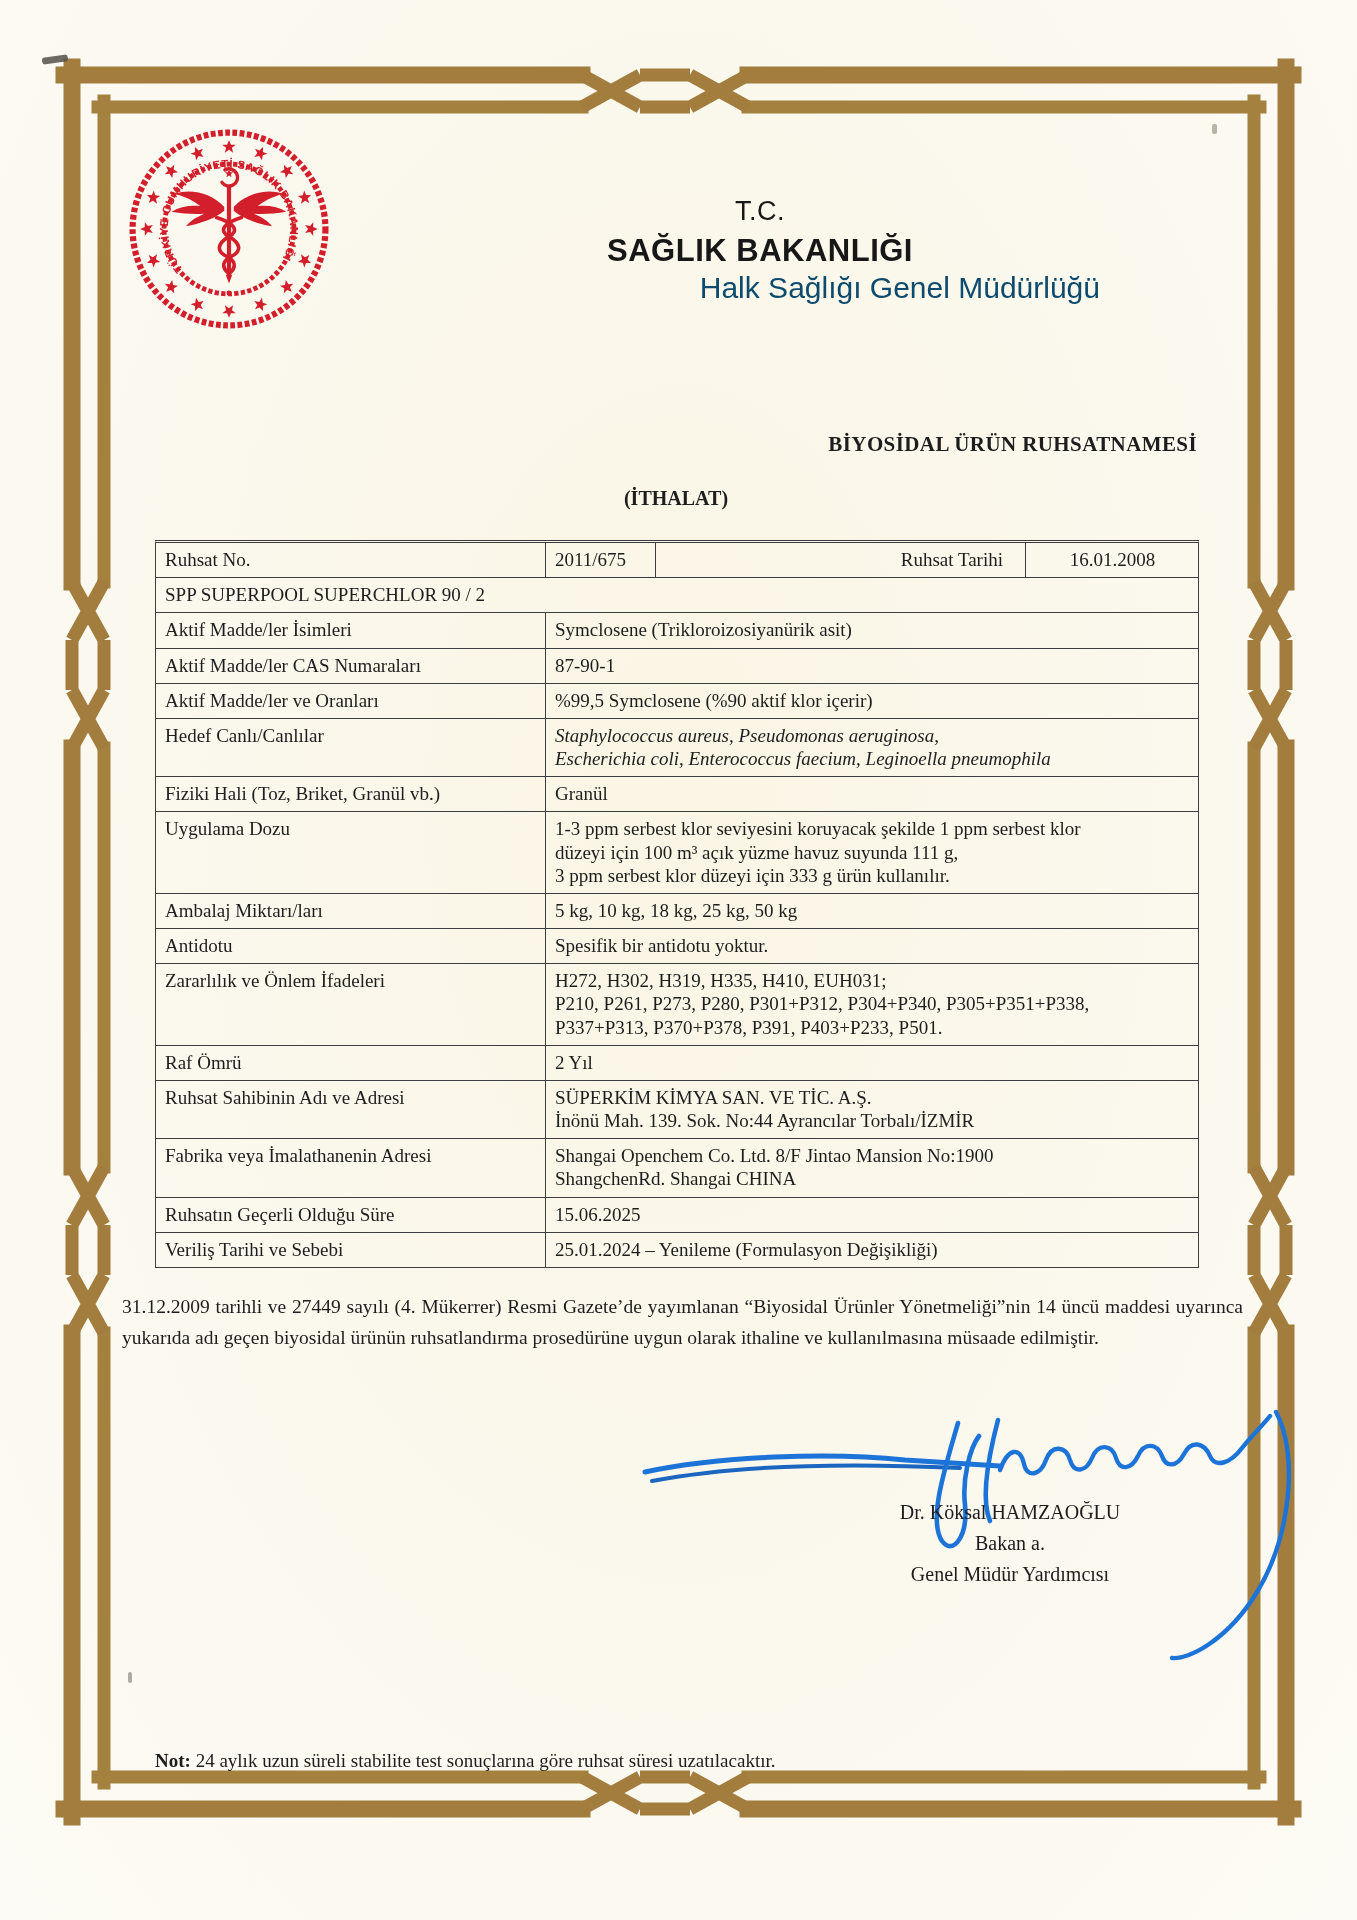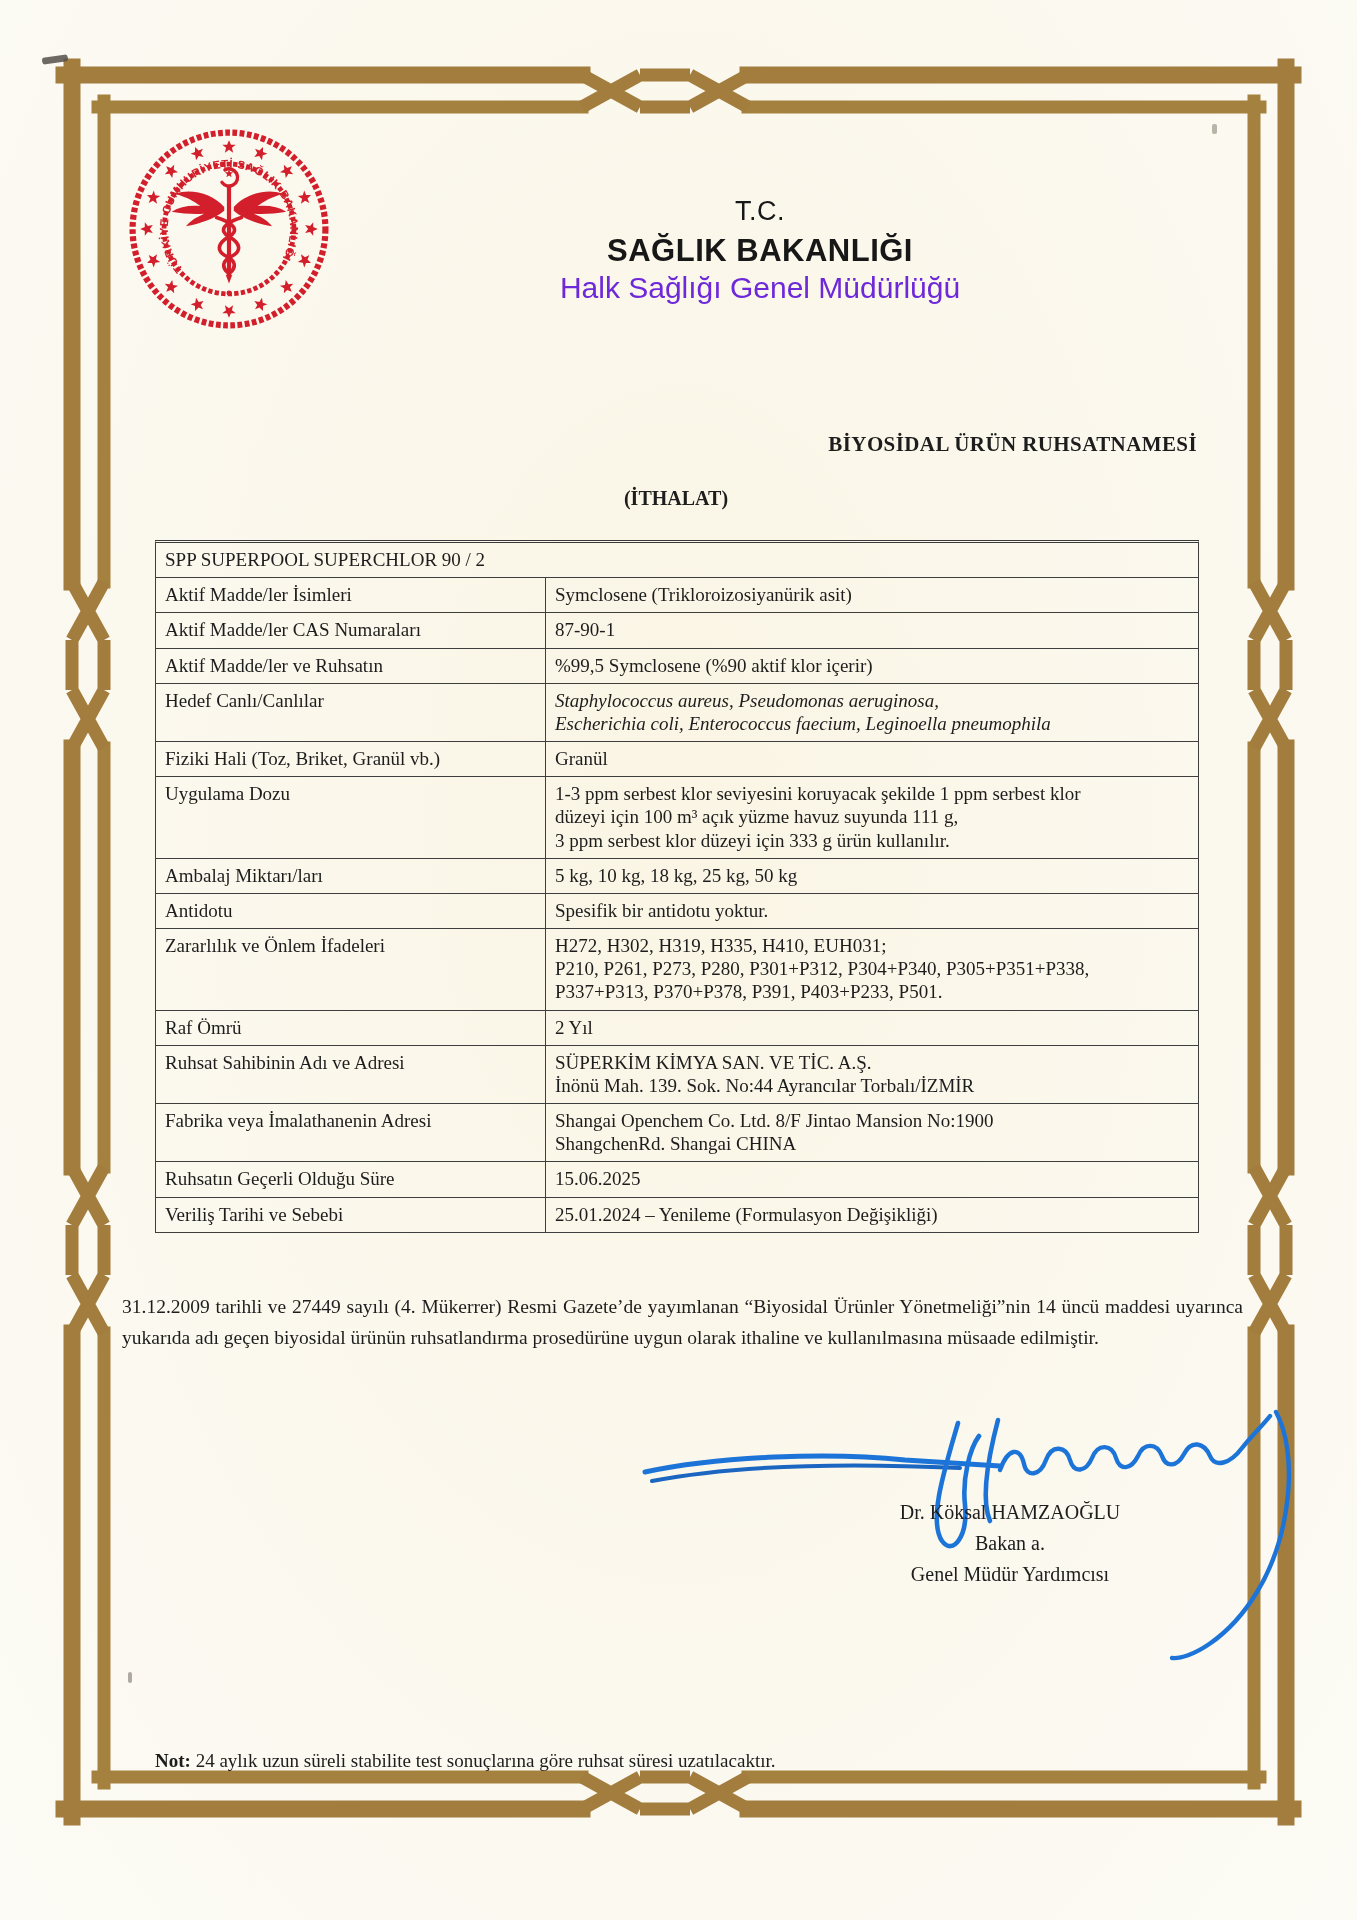--- a/index.html
+++ b/index.html
@@ -28,7 +28,7 @@
   .letterhead{left:420px;top:196px;width:680px;text-align:center;font-family:"Liberation Sans", sans-serif;color:#171717;}
   .lh-tc{font-size:27px;font-weight:normal;letter-spacing:.5px;}
   .lh-ministry{font-size:31px;font-weight:bold;letter-spacing:.5px;margin-top:6px;}
-  .lh-directorate{font-size:30px;font-weight:normal;margin-top:2px;color:#6d28d9;}
+  .lh-directorate{font-size:30px;font-weight:normal;margin-top:2px;color:#0c4a6e;text-align:right;}
 
   
   .doc-title{left:155px;top:432px;width:1042px;text-align:right;font-size:21px;font-weight:bold;letter-spacing:.4px;}

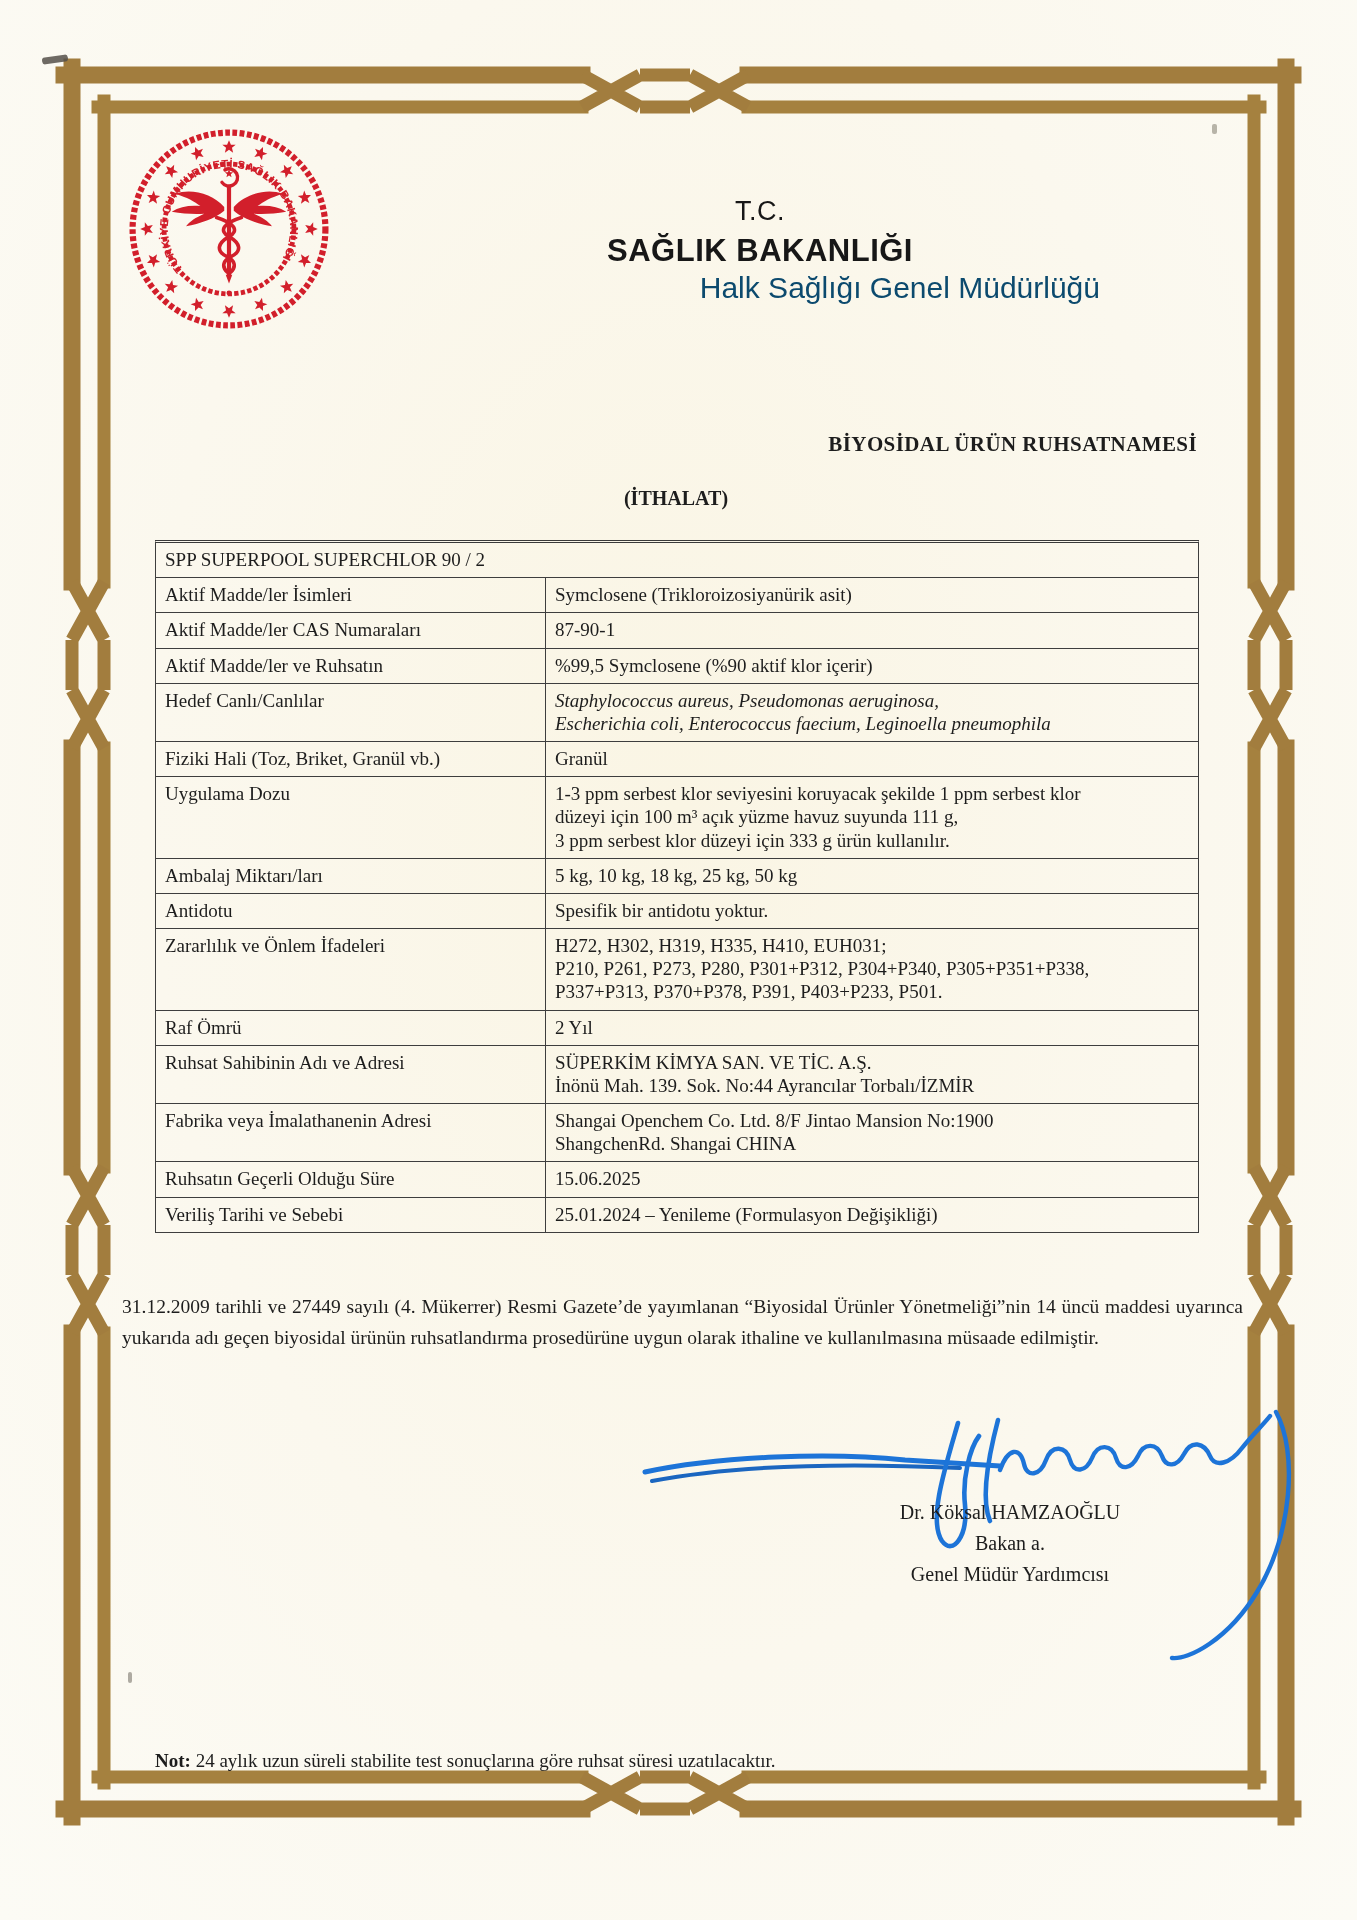--- a/index.html
+++ b/index.html
@@ -161,6 +161,12 @@
   <div class="abs doc-subtitle">(İTHALAT)</div>
 
   <div class="abs license-table">
+    <div class="trow trow-first">
+      <div class="c c1">Ruhsat No.</div>
+      <div class="c c2">2011/675</div>
+      <div class="c c3">Ruhsat Tarihi</div>
+      <div class="c c4">16.01.2008</div>
+    </div>
     <div class="trow">
       <div class="cell val">SPP SUPERPOOL SUPERCHLOR 90 / 2</div>
     </div>

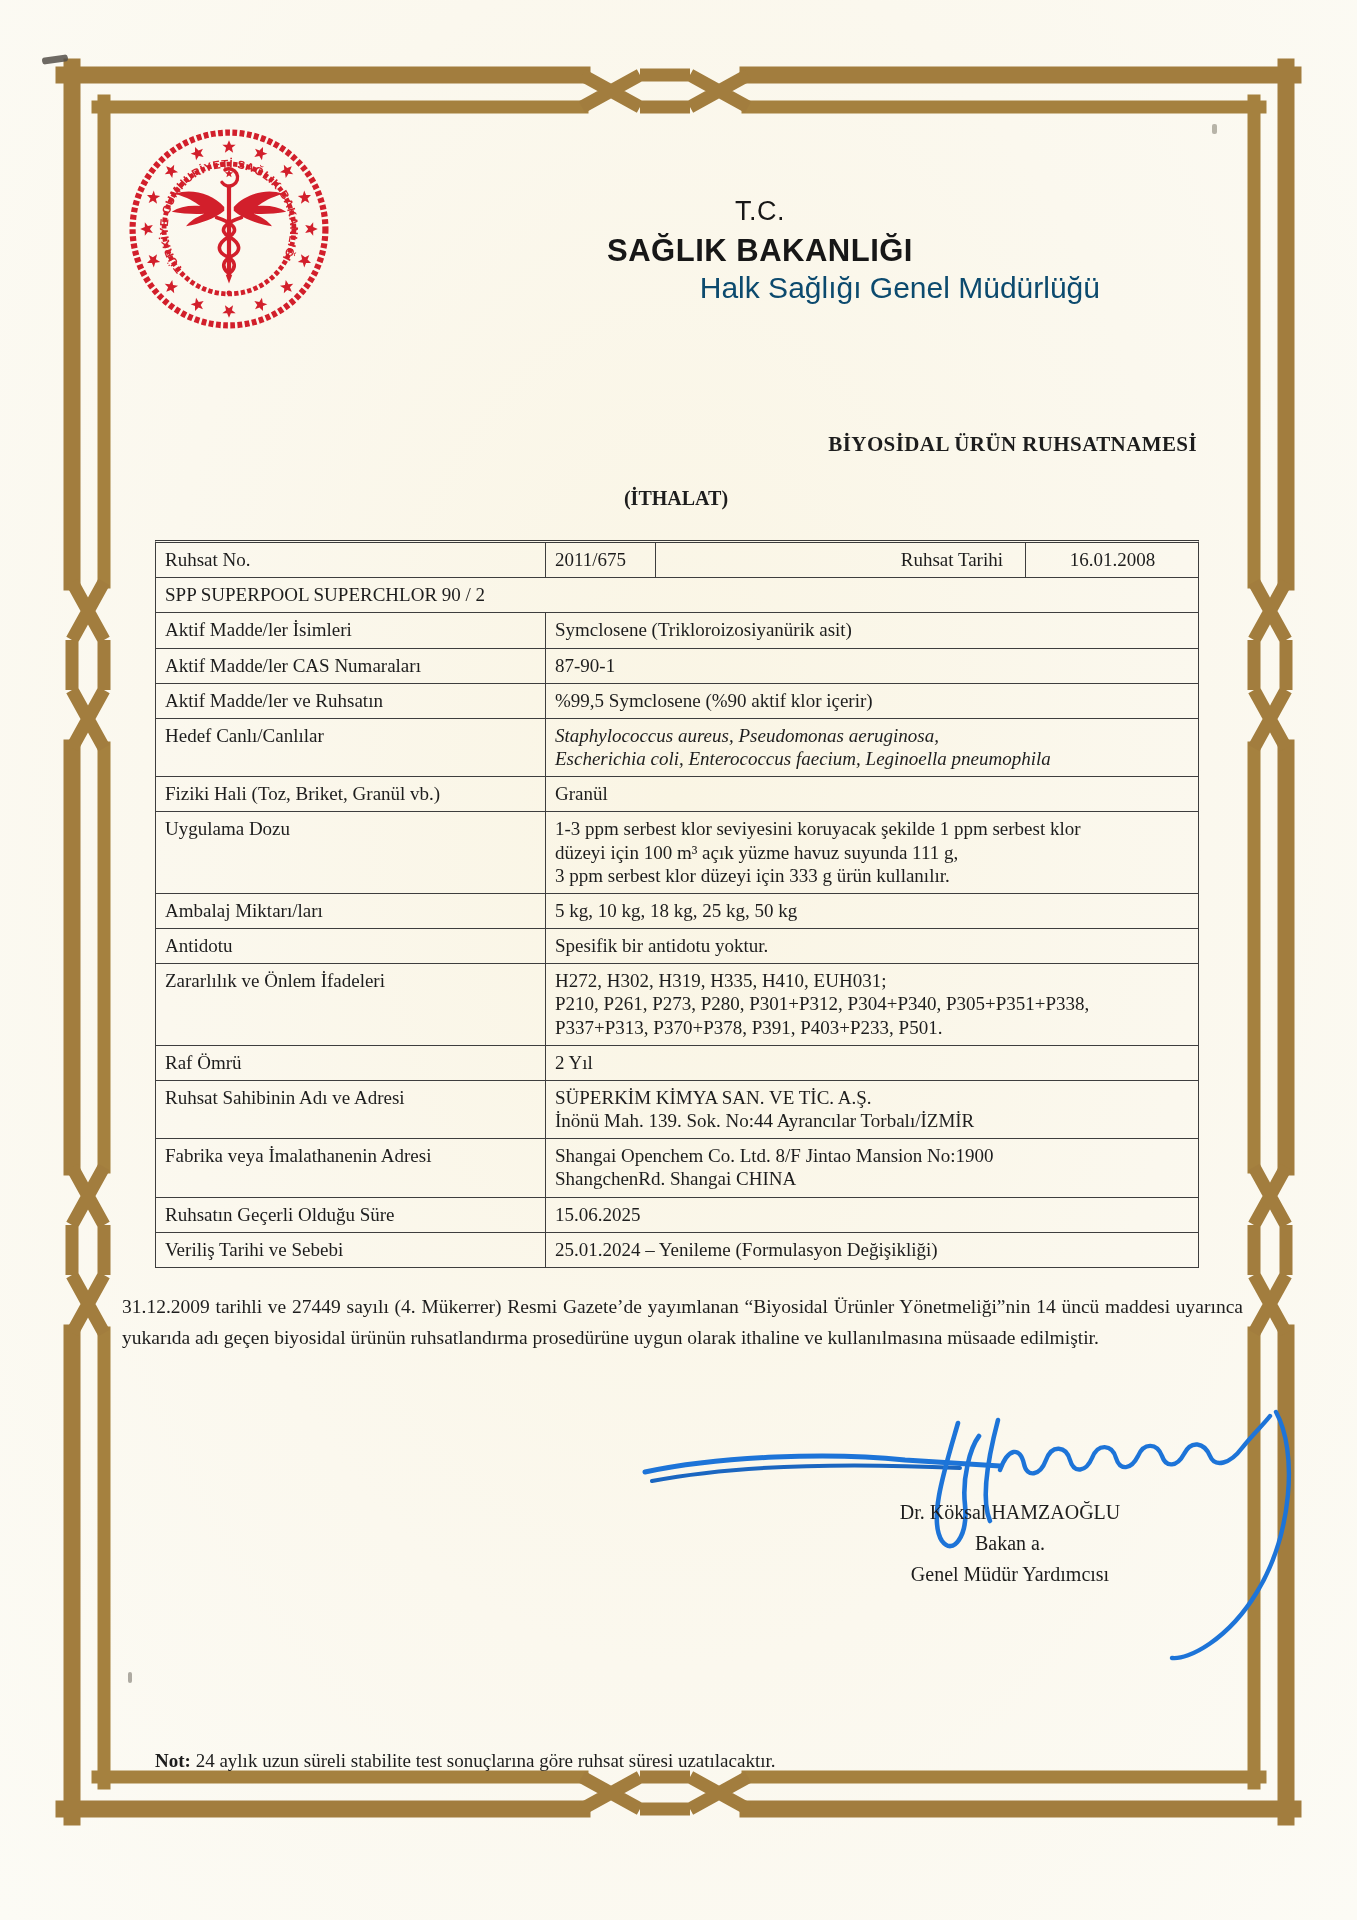--- a/index.html
+++ b/index.html
@@ -179,7 +179,7 @@
       <div class="cell val">87-90-1</div>
     </div>
     <div class="trow">
-      <div class="cell lbl">Aktif Madde/ler ve Ruhsatın</div>
+      <div class="cell lbl">Aktif Madde/ler ve Oranları</div>
       <div class="cell val">%99,5 Symclosene (%90 aktif klor içerir)</div>
     </div>
     <div class="trow">

